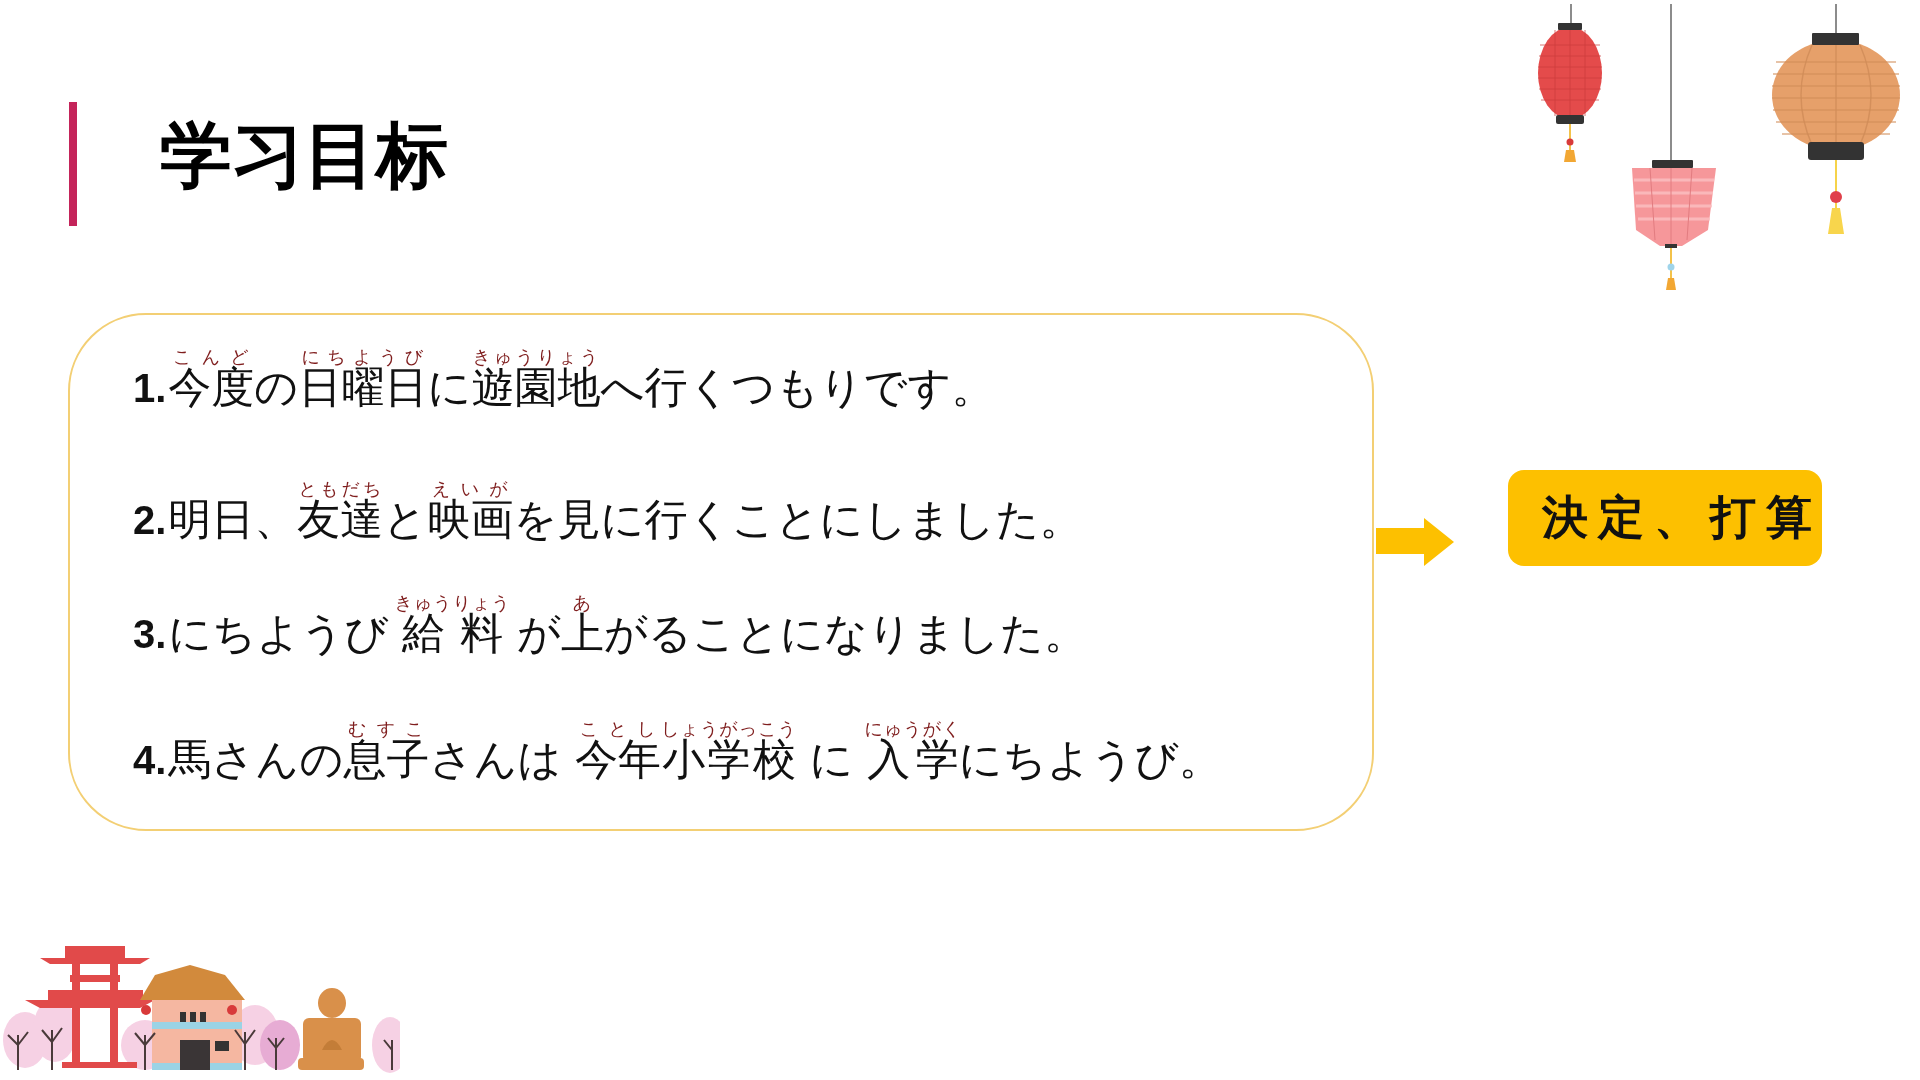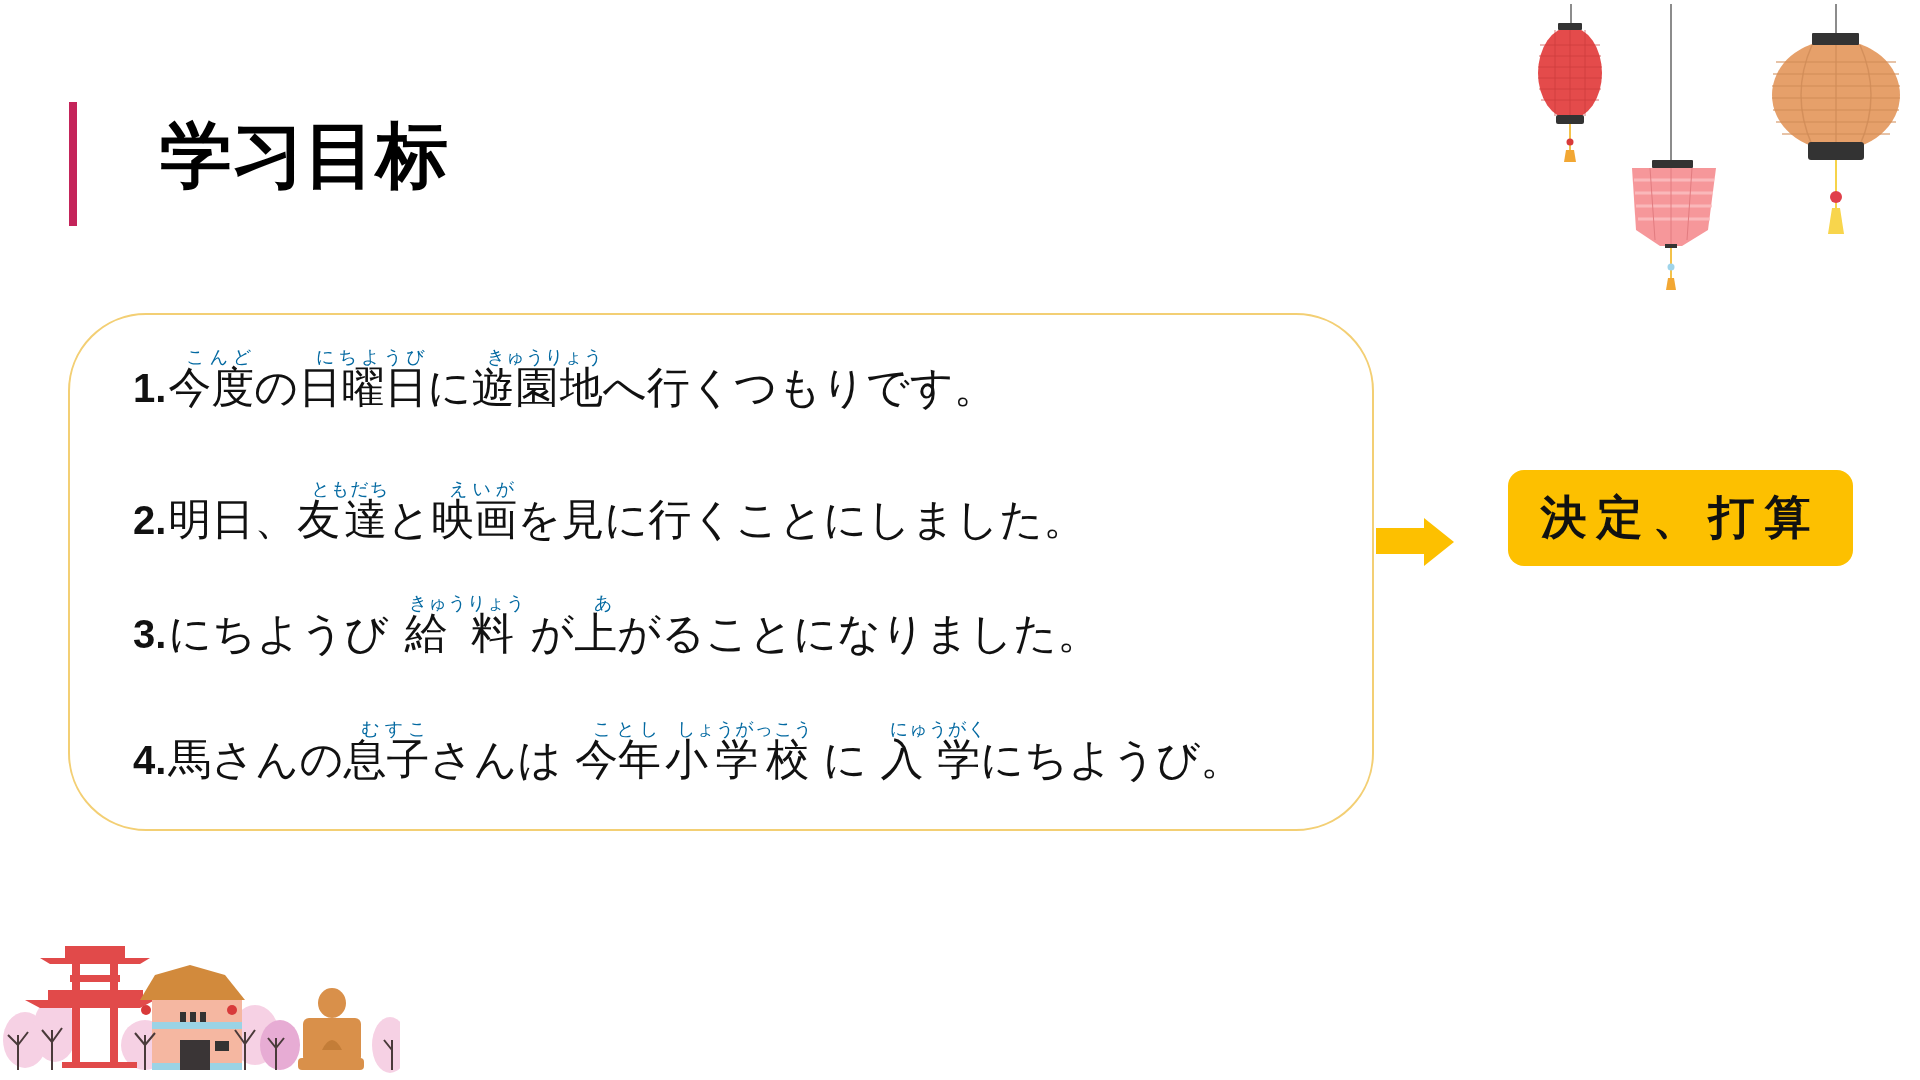--- a/index.html
+++ b/index.html
@@ -11,7 +11,7 @@
   .sentence { left: 133px; height: 80px; white-space: nowrap; font-size: 43px; color: #111; font-family: "DejaVu Sans", sans-serif; line-height: 1; }
   .sentence .num { font-weight: bold; font-family: "Liberation Sans", sans-serif; font-size: 40px; margin-right: 2px; }
   ruby { ruby-position: over; }
-  rt { font-size: 18px; color: #0369a1; letter-spacing: 1px; font-weight: normal; margin-left: 16px; }
+  rt { font-size: 18px; color: #7f1d1d; letter-spacing: 1px; font-weight: normal; }
   .s1 { top: 348px; }
   .s2 { top: 480px; }
   .s3 { top: 594px; }

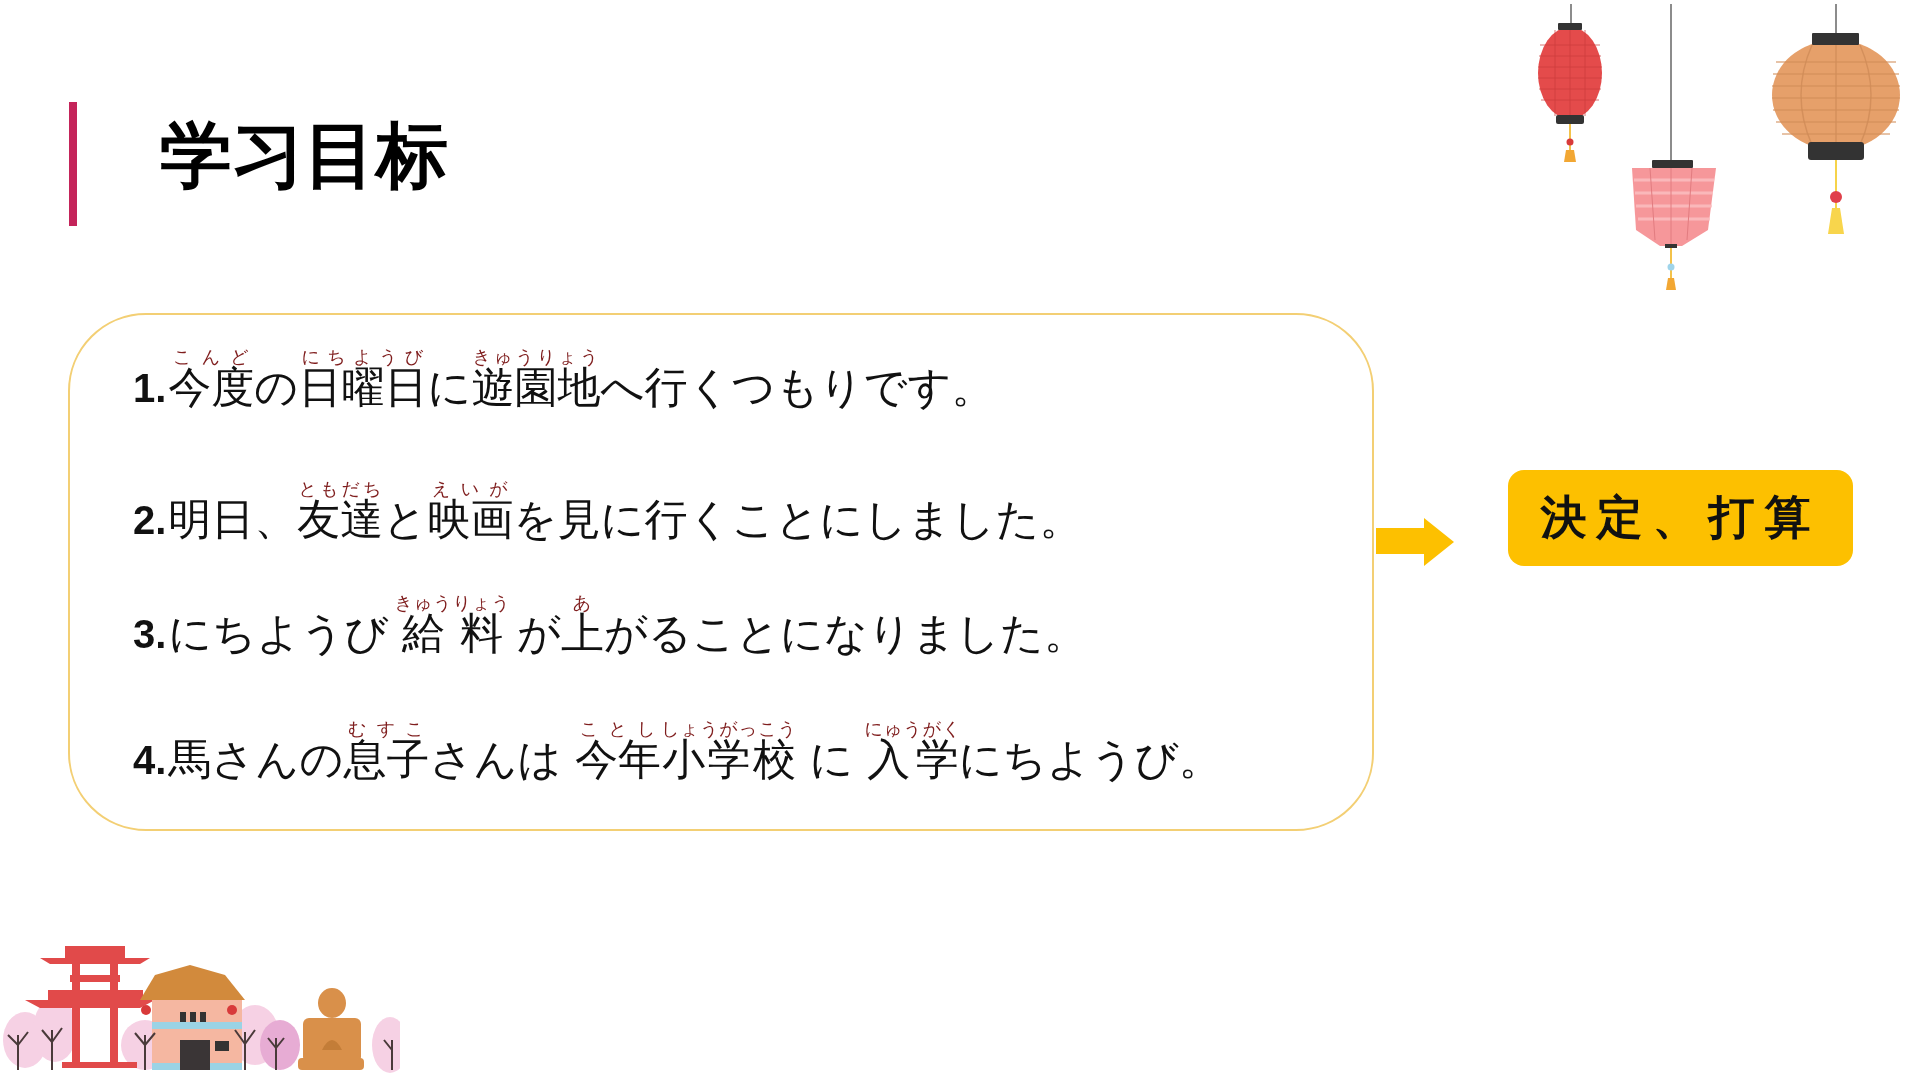--- a/index.html
+++ b/index.html
@@ -17,7 +17,7 @@
   .s3 { top: 594px; }
   .s4 { top: 720px; }
   .arrow { left: 1376px; top: 518px; width: 78px; height: 48px; }
-  .answer { left: 1508px; top: 470px; width: 345px; height: 96px; background: #fdc000; border-radius: 16px; display: flex; align-items: center; justify-content: center; }
+  .answer { left: 1508px; top: 470px; width: 314px; height: 96px; background: #fdc000; border-radius: 16px; display: flex; align-items: center; justify-content: flex-end; }
   .answer span { font-size: 46px; font-family: "DejaVu Serif", serif; font-weight: bold; color: #111; letter-spacing: 10px; }
   .lanterns { left: 1500px; top: 0; width: 420px; height: 300px; }
   .scene { left: 0; top: 930px; width: 400px; height: 150px; }

